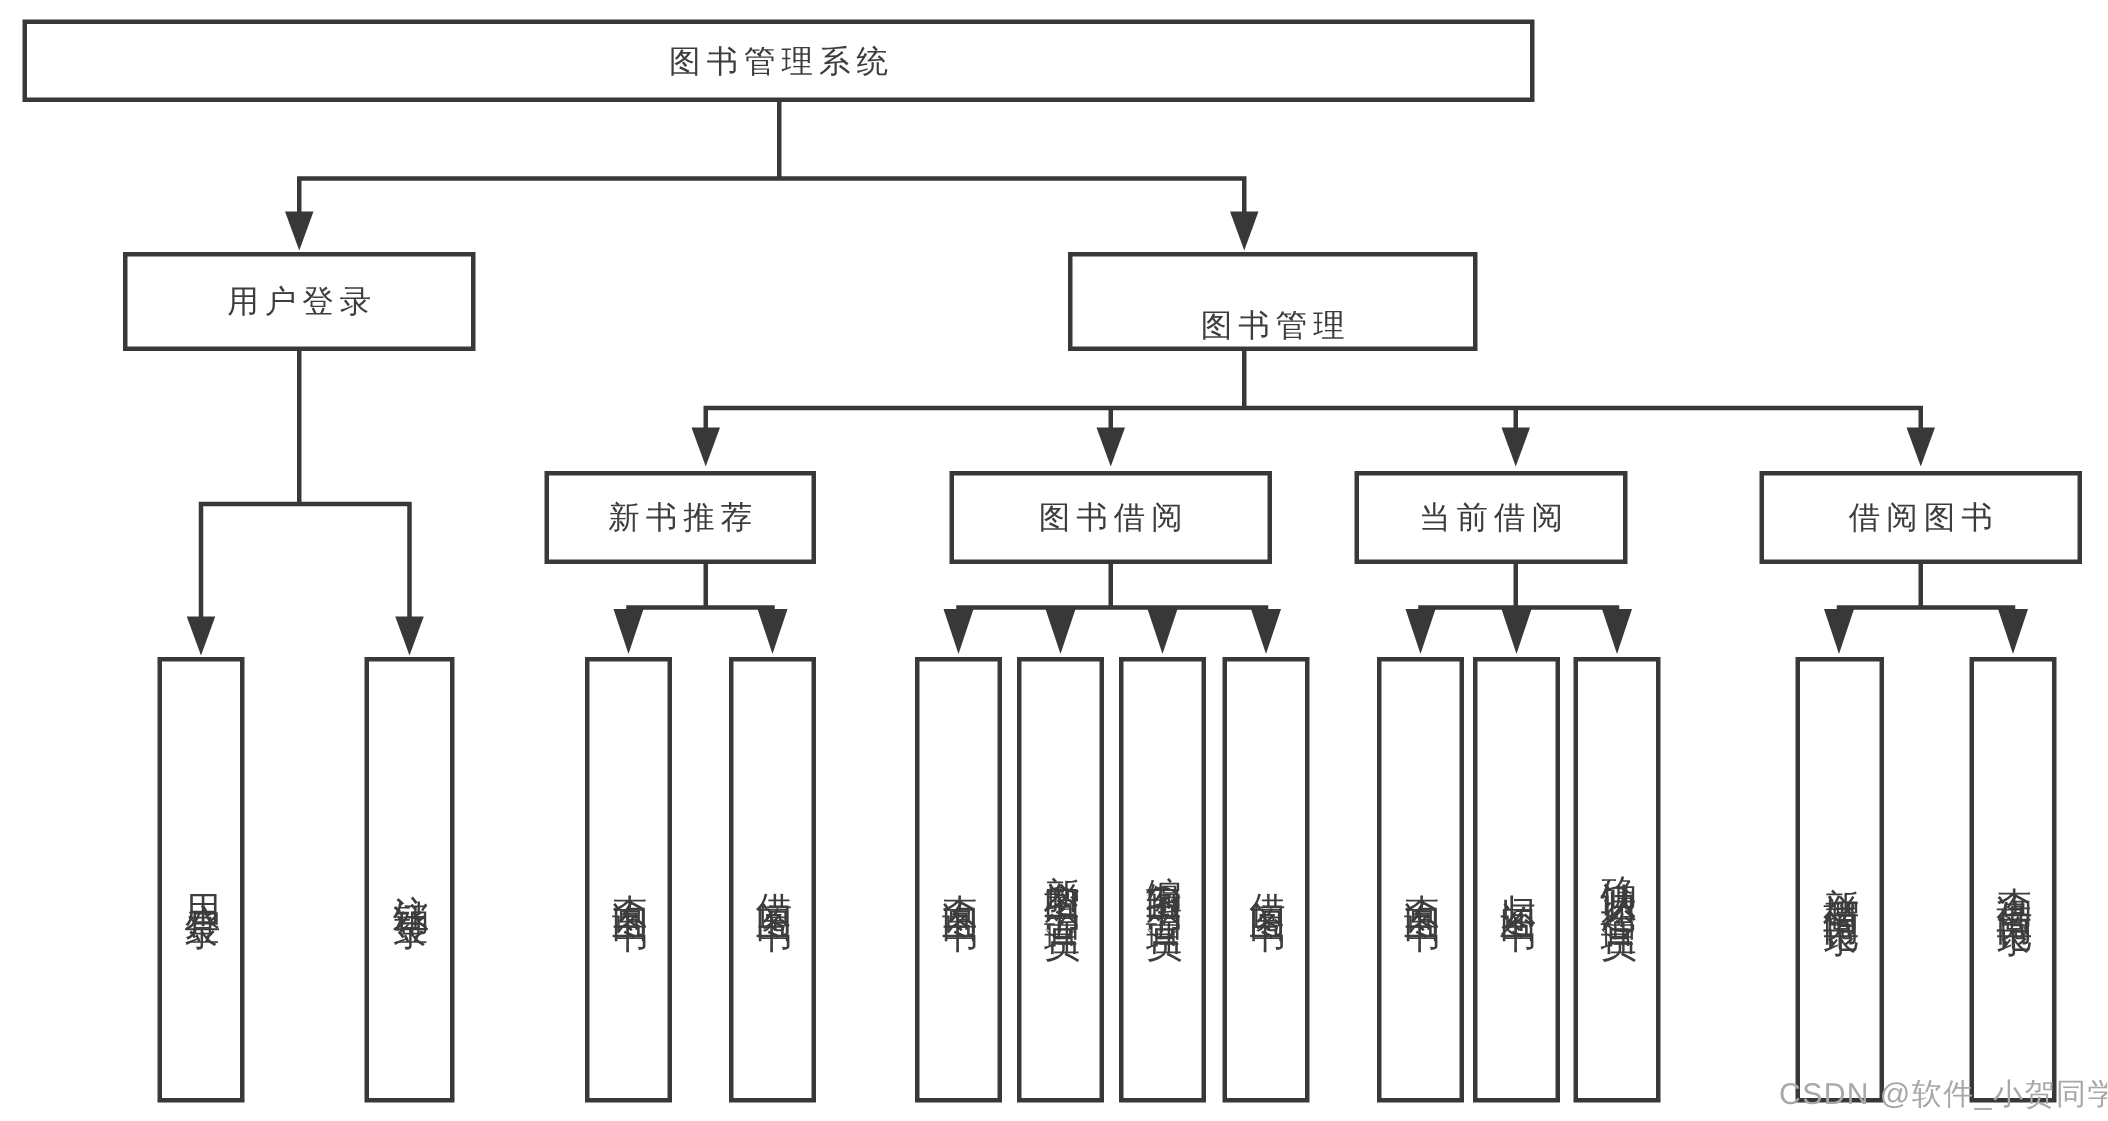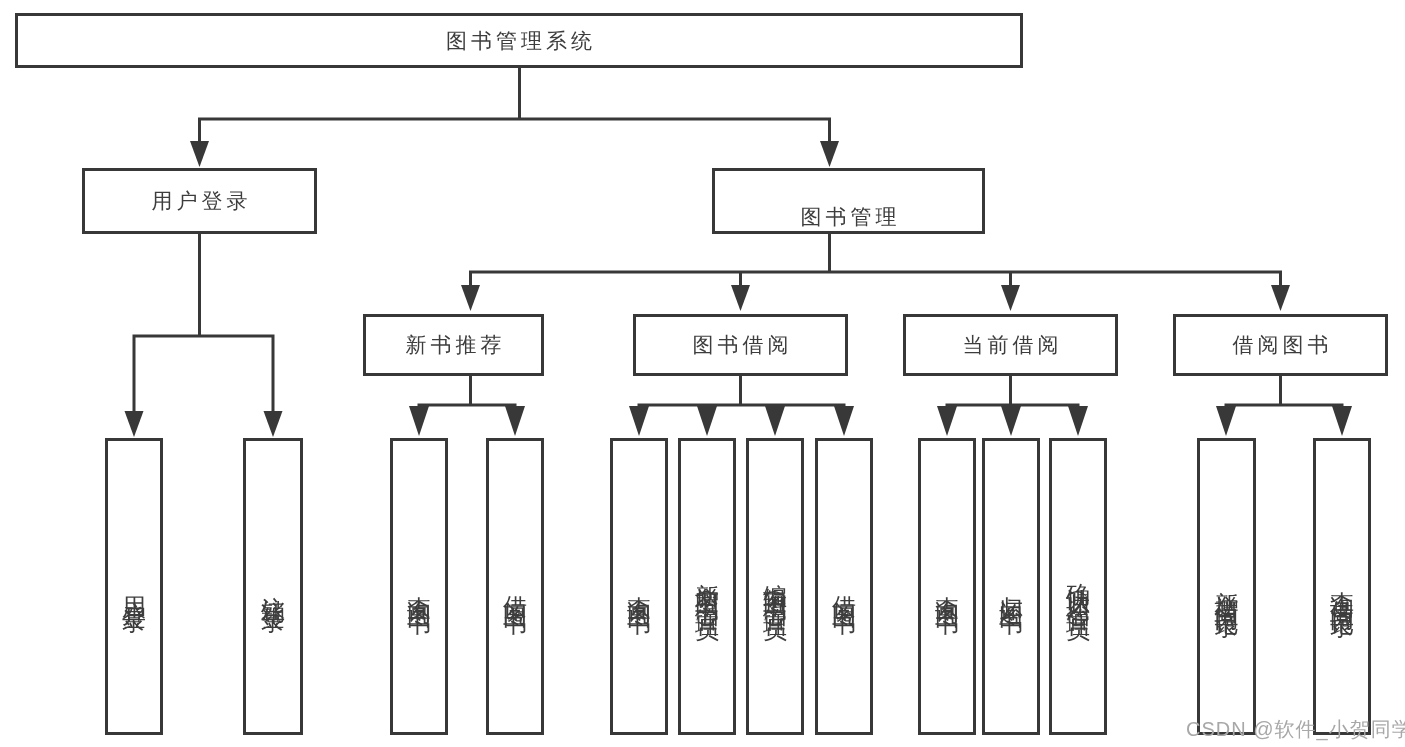--- a/index.html
+++ b/index.html
@@ -117,7 +117,7 @@
   <div class="hnode" style="left:633px;top:314px;width:215px;height:62px;">
     <span>图书借阅</span>
   </div>
-  <div class="hnode" style="left:903px;top:314px;width:215px;height:62px;">
+  <div class="hnode" style="left:903px;top:314px;width:182px;height:62px;">
     <span>当前借阅</span>
   </div>
   <div class="hnode" style="left:1173px;top:314px;width:215px;height:62px;">

